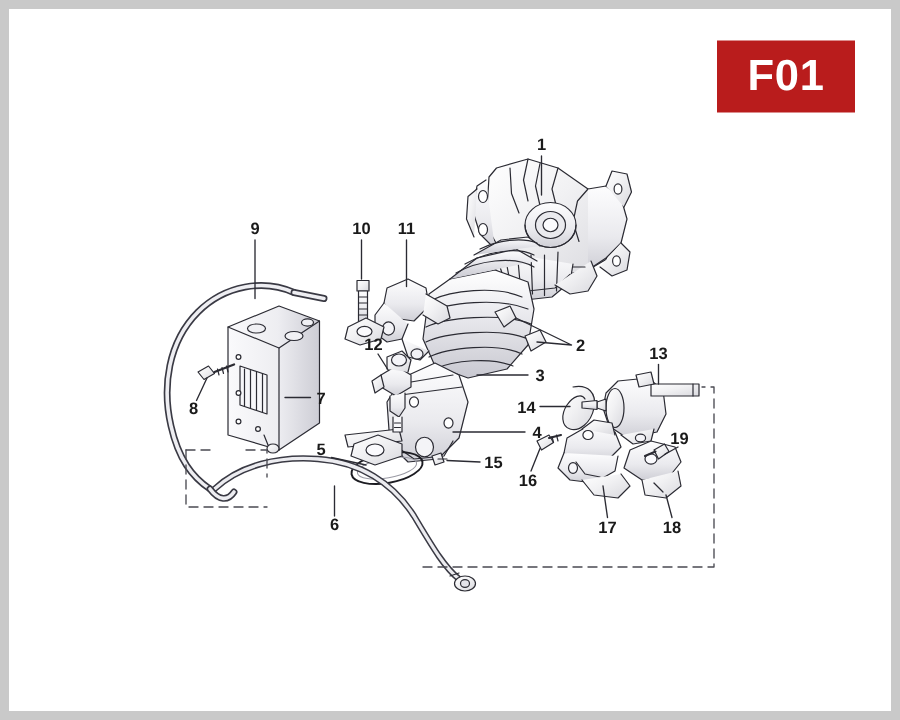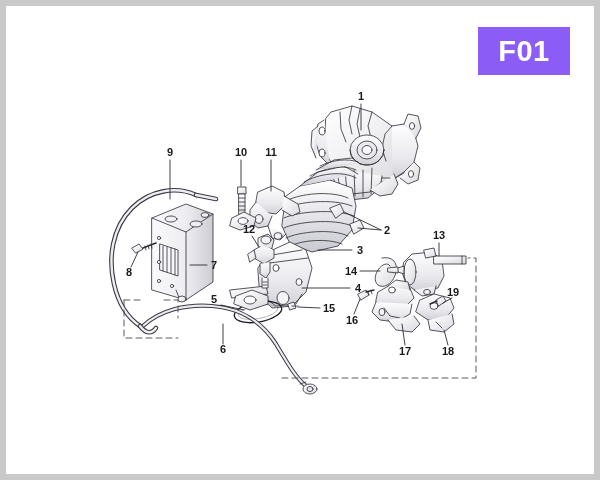--- a/index.html
+++ b/index.html
@@ -43,7 +43,7 @@
     top: 27px;
     width: 92px;
     height: 48px;
-    background: #8b5cf6;
+    background: #b91c1c;
     display: flex;
     align-items: center;
     justify-content: center;

